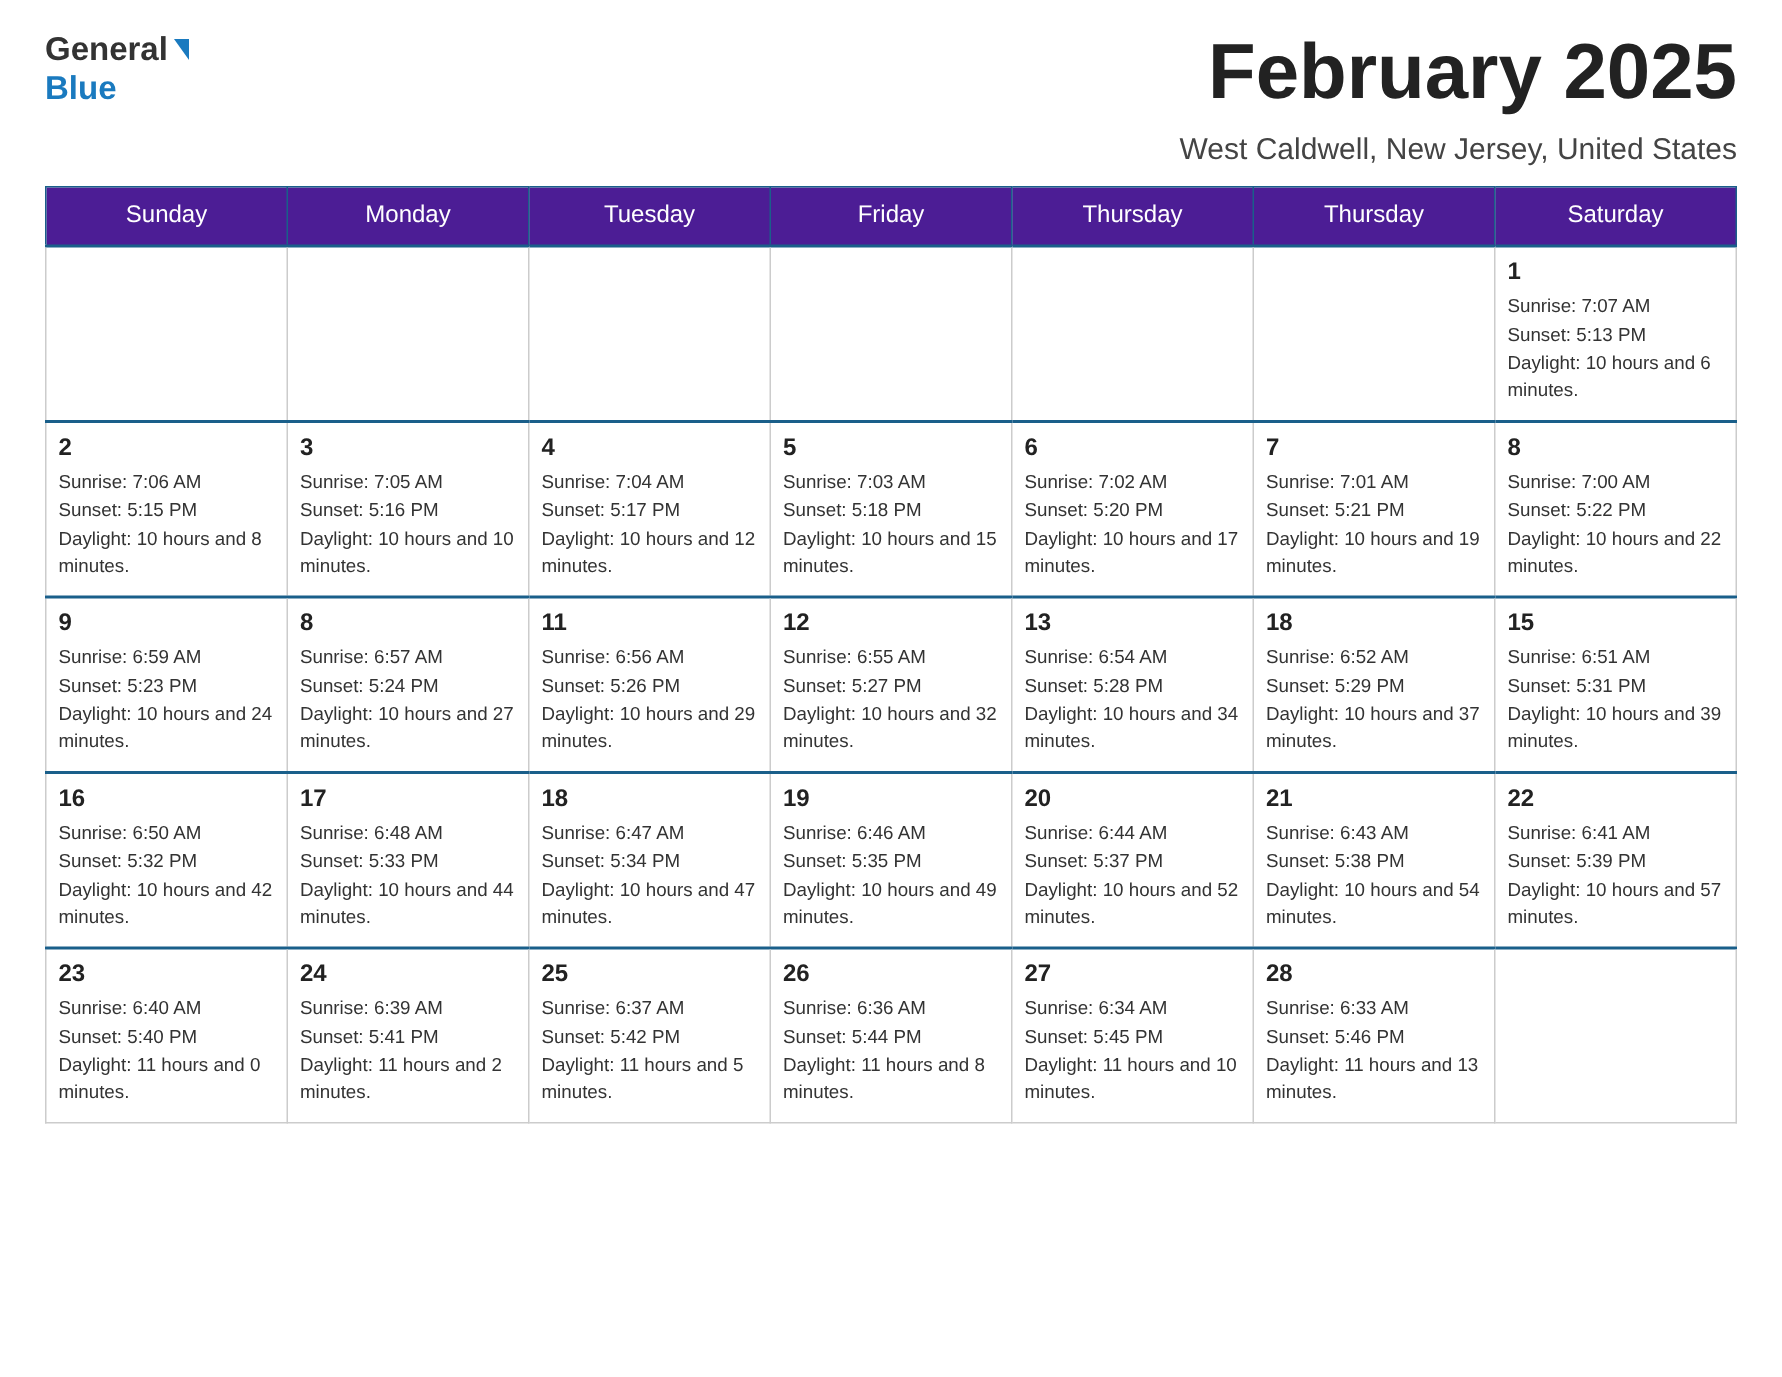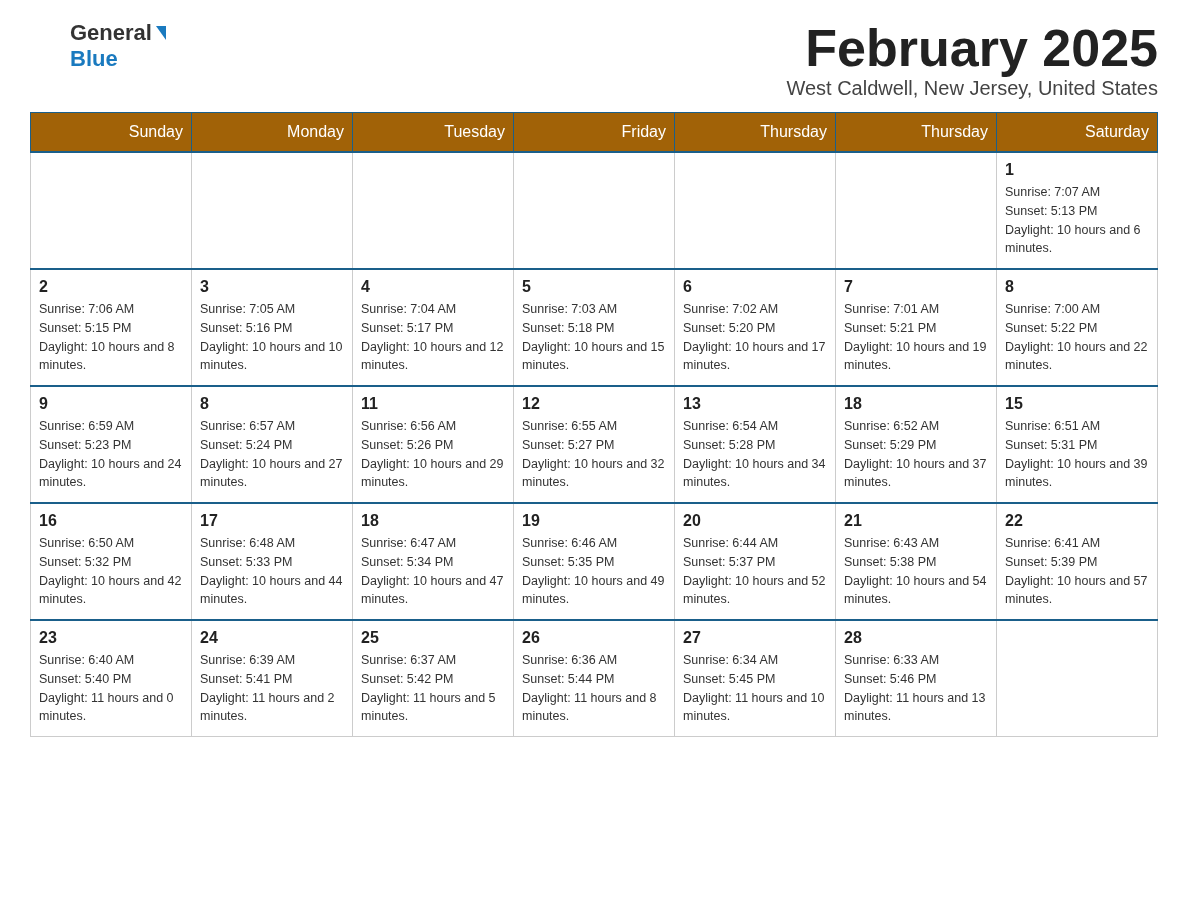--- a/index.html
+++ b/index.html
@@ -20,7 +20,6 @@
       display: flex;
       flex-direction: column;
       align-items: flex-start;
-      margin-left: 40px;
     }
     .logo-text {
       font-size: 22px;

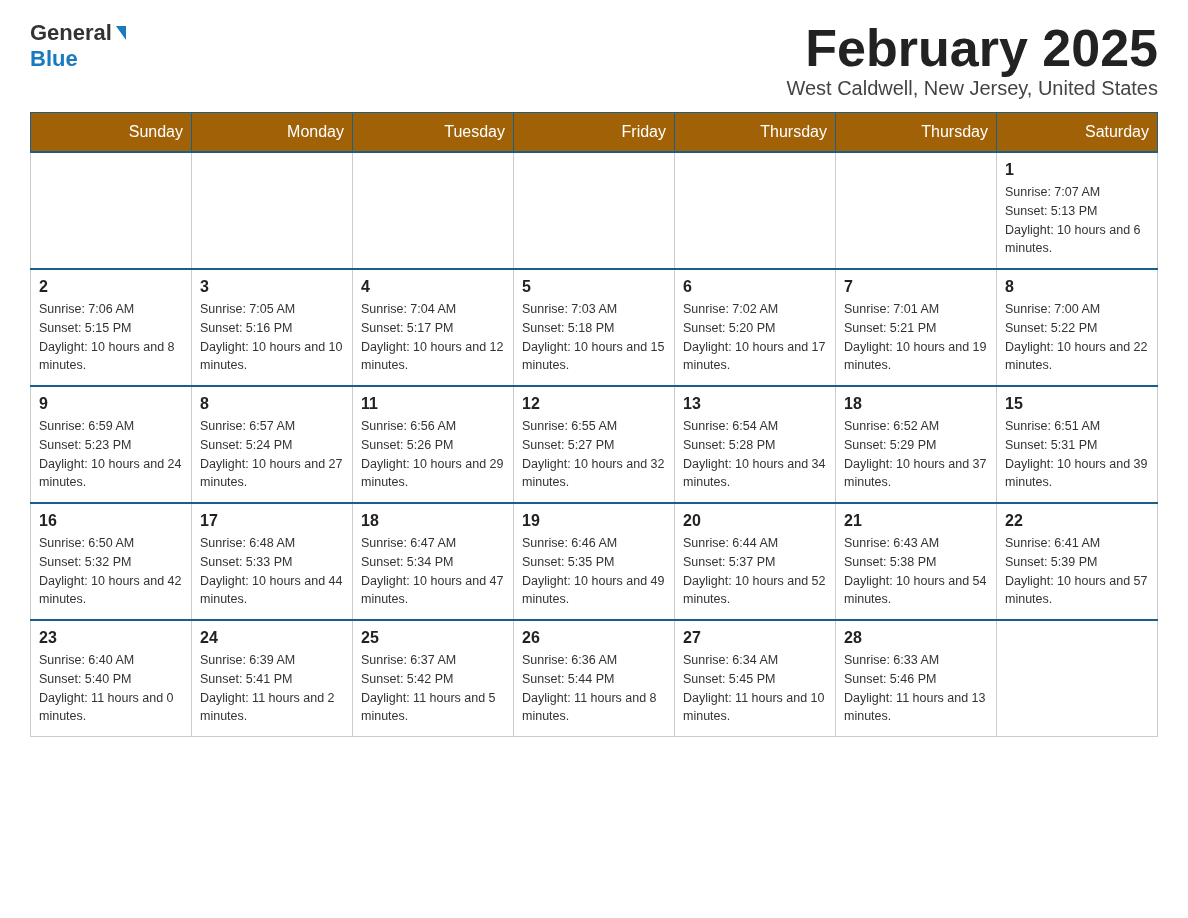--- a/index.html
+++ b/index.html
@@ -52,7 +52,7 @@
     .calendar-subtitle {
       font-size: 20px;
       color: #444;
-      margin-top: 0;
+      margin-top: 12px;
     }
     .calendar {
       width: 100%;

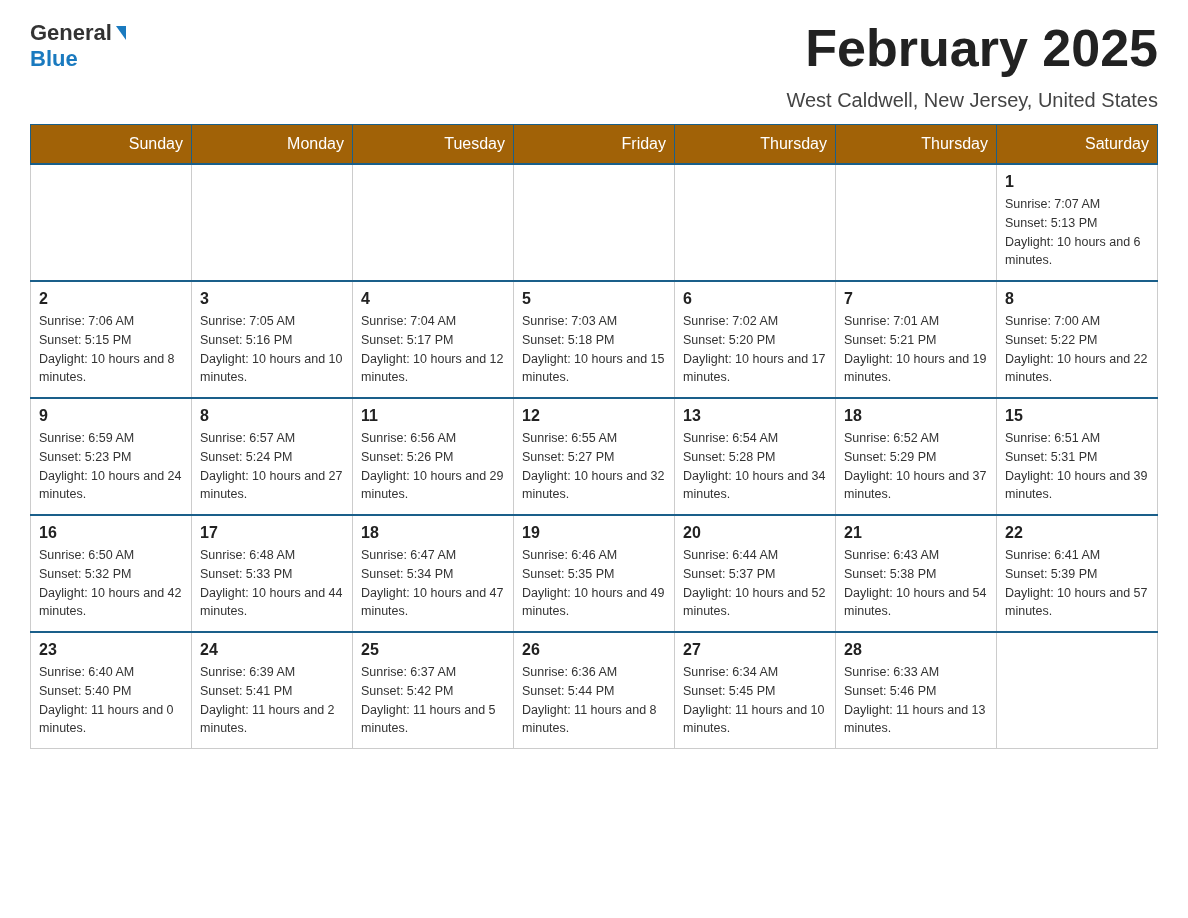--- a/index.html
+++ b/index.html
@@ -60,12 +60,12 @@
       margin-top: 12px;
     }
     .calendar th {
-      background: #a16207;
+      background: #4c1d95;
       color: #fff;
       padding: 10px 8px;
       font-size: 16px;
       font-weight: normal;
-      text-align: right;
+      text-align: center;
       border: 1px solid #1a5f8a;
     }
     .calendar td {

